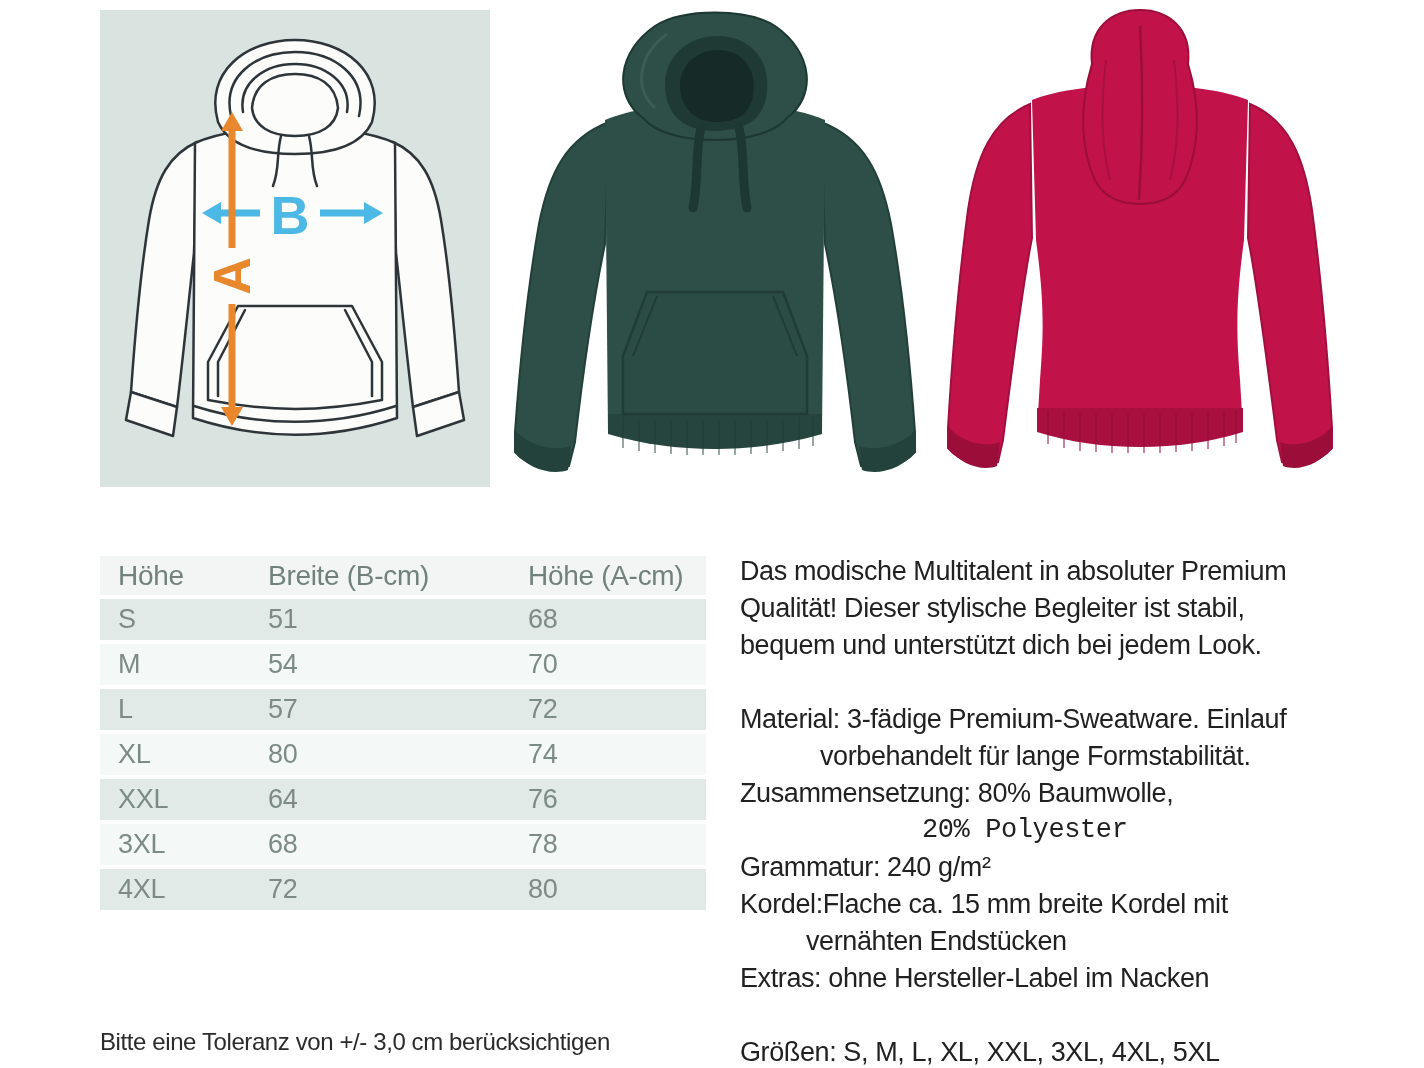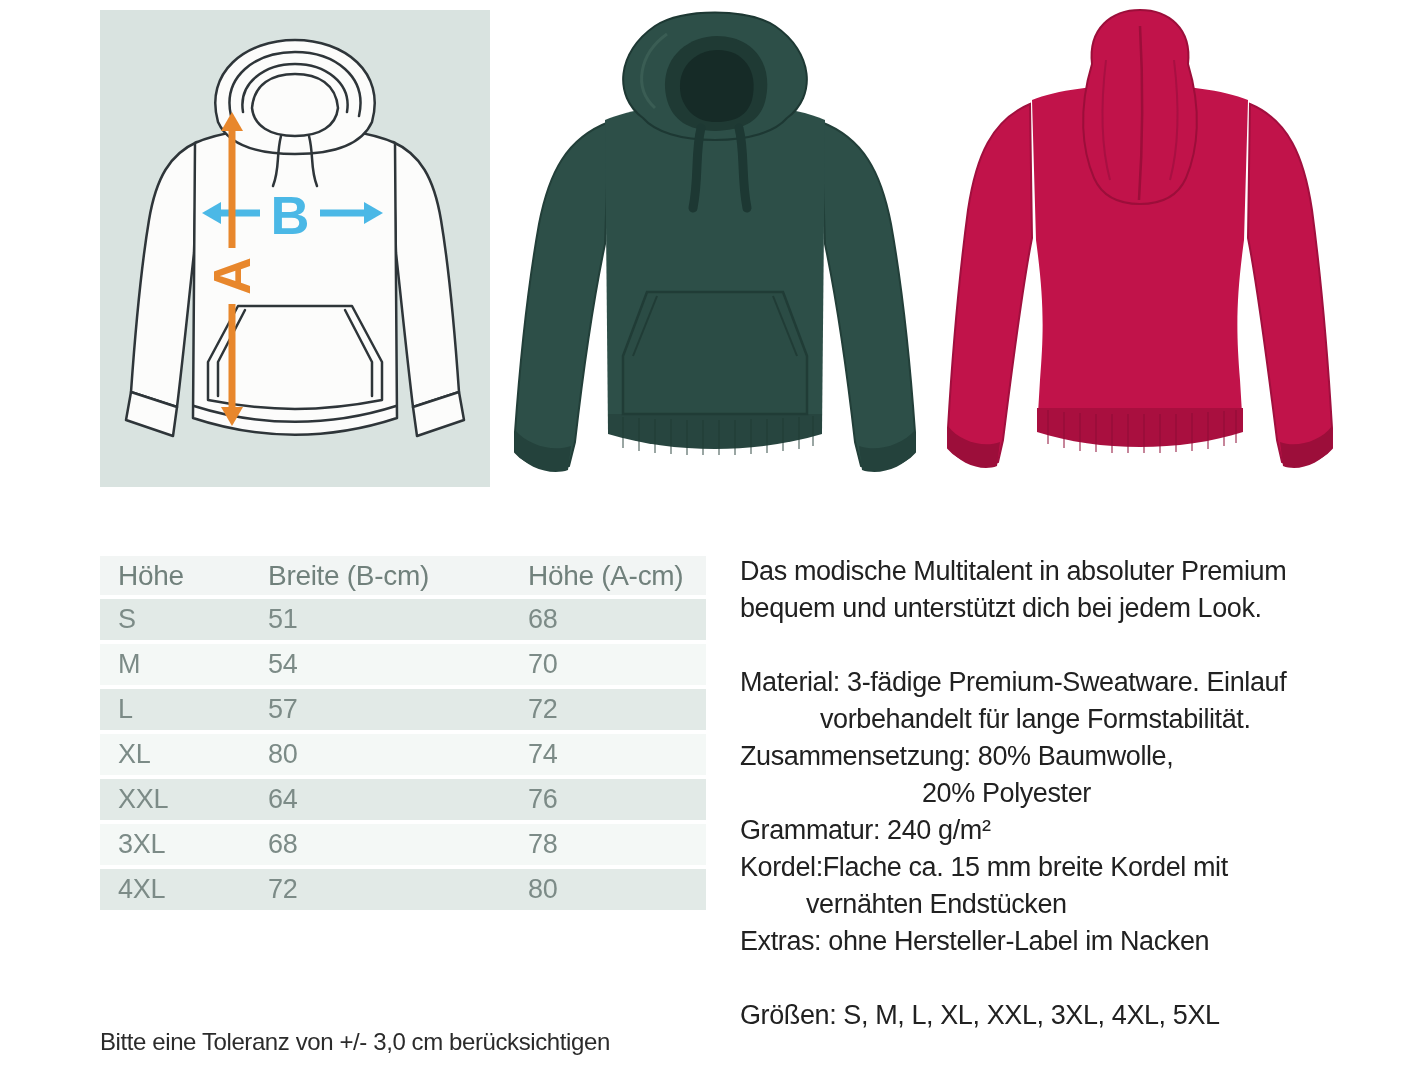--- a/index.html
+++ b/index.html
@@ -168,6 +168,7 @@
 
   <div class="description">
     <div class="line">Das modische Multitalent in absoluter Premium</div>
+    <div class="line">Qualität! Dieser stylische Begleiter ist stabil,</div>
     <div class="line">bequem und unterstützt dich bei jedem Look.</div>
     <div class="line"></div>
     <div class="line">Material: 3-fädige Premium-Sweatware. Einlauf</div>

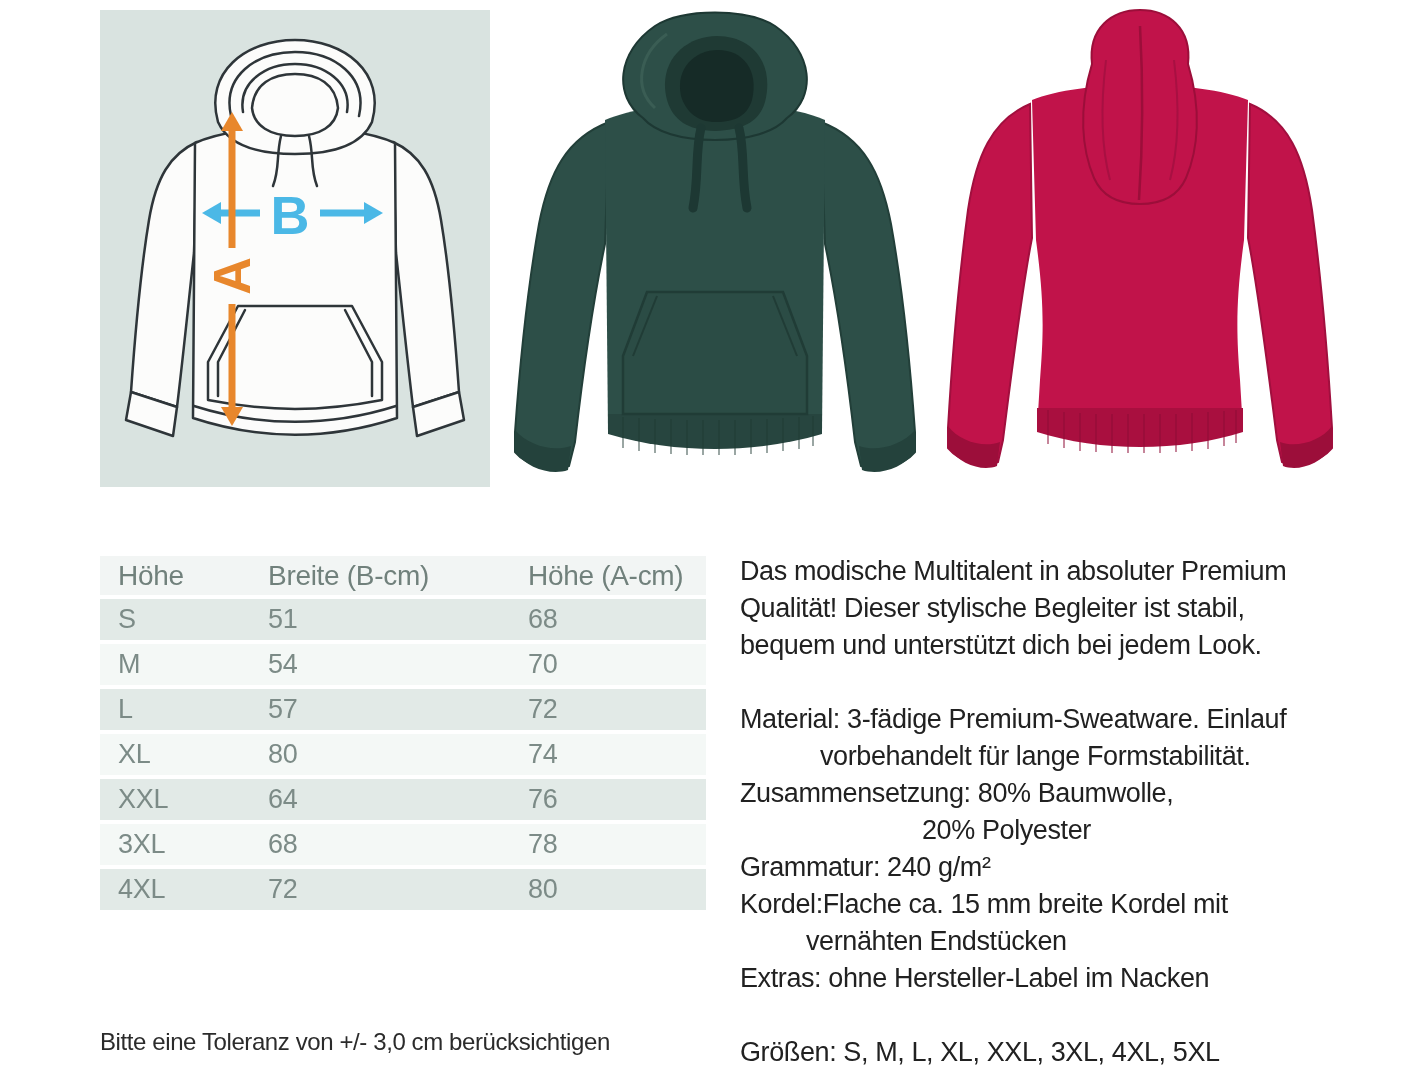--- a/index.html
+++ b/index.html
@@ -25,7 +25,7 @@
                font-size:27px;letter-spacing:-0.4px;}
   .description .line{min-height:37px;line-height:37px;white-space:nowrap;}
   .description .ind-80{padding-left:80px;}
-  .description .ind-182{padding-left:182px;}
+  .description .ind-182{padding-left:182px;font-family:Liberation Mono, monospace;}
   .description .ind-66{padding-left:66px;}
   .note{position:absolute;left:100px;top:1028px;font-size:24px;color:var(--note_text,#2b2b2b);
         letter-spacing:-0.4px;white-space:nowrap;}

